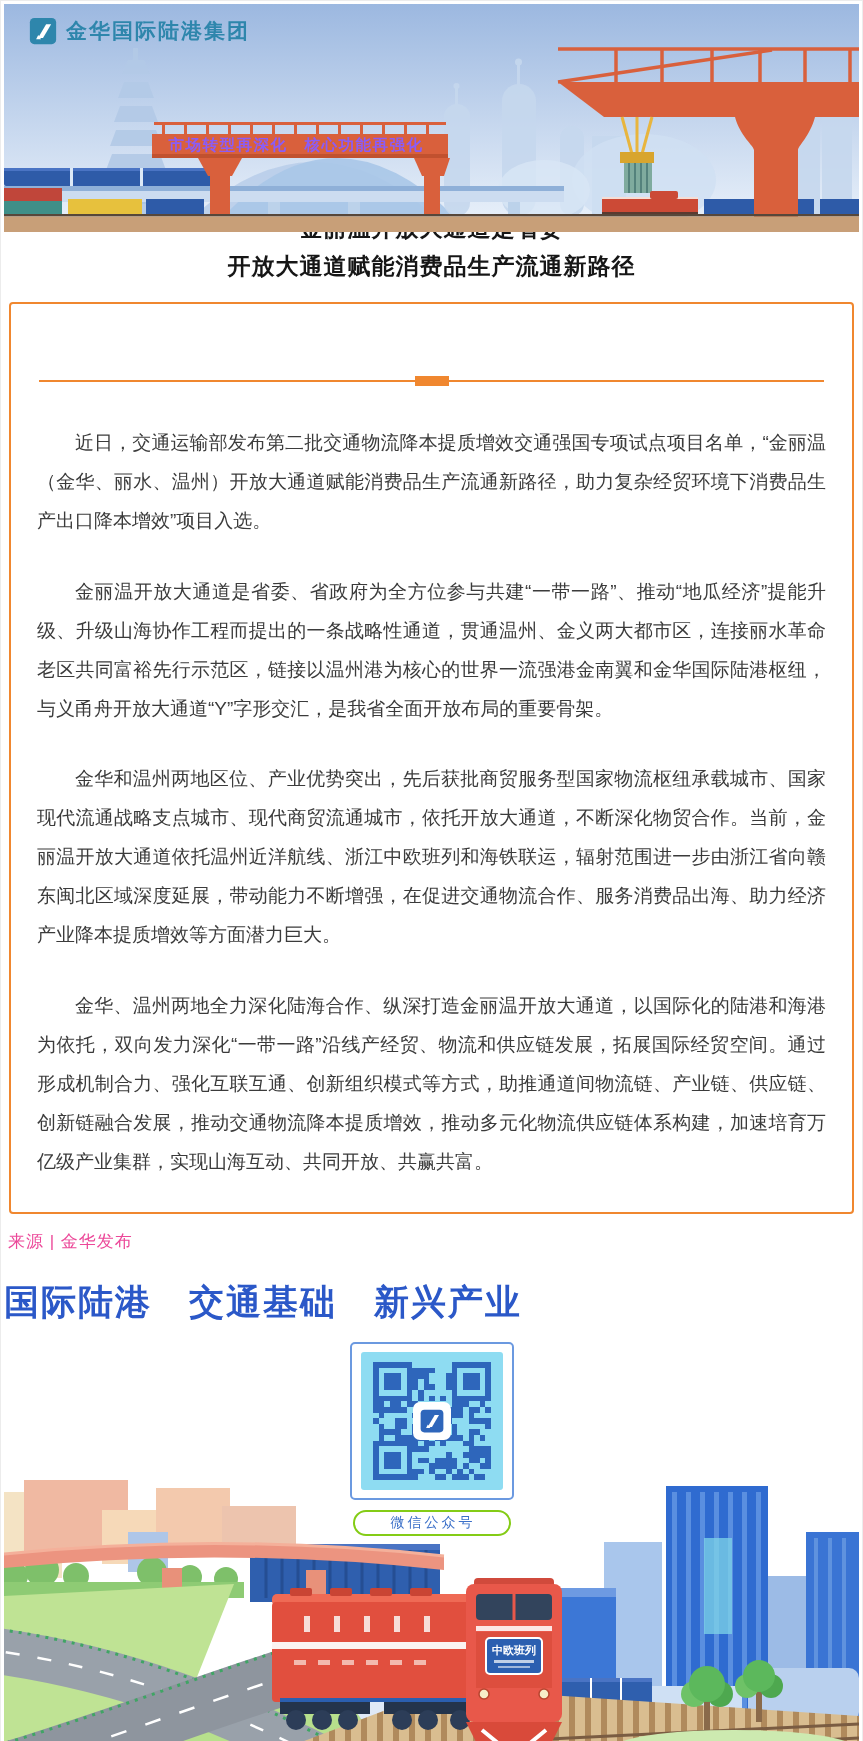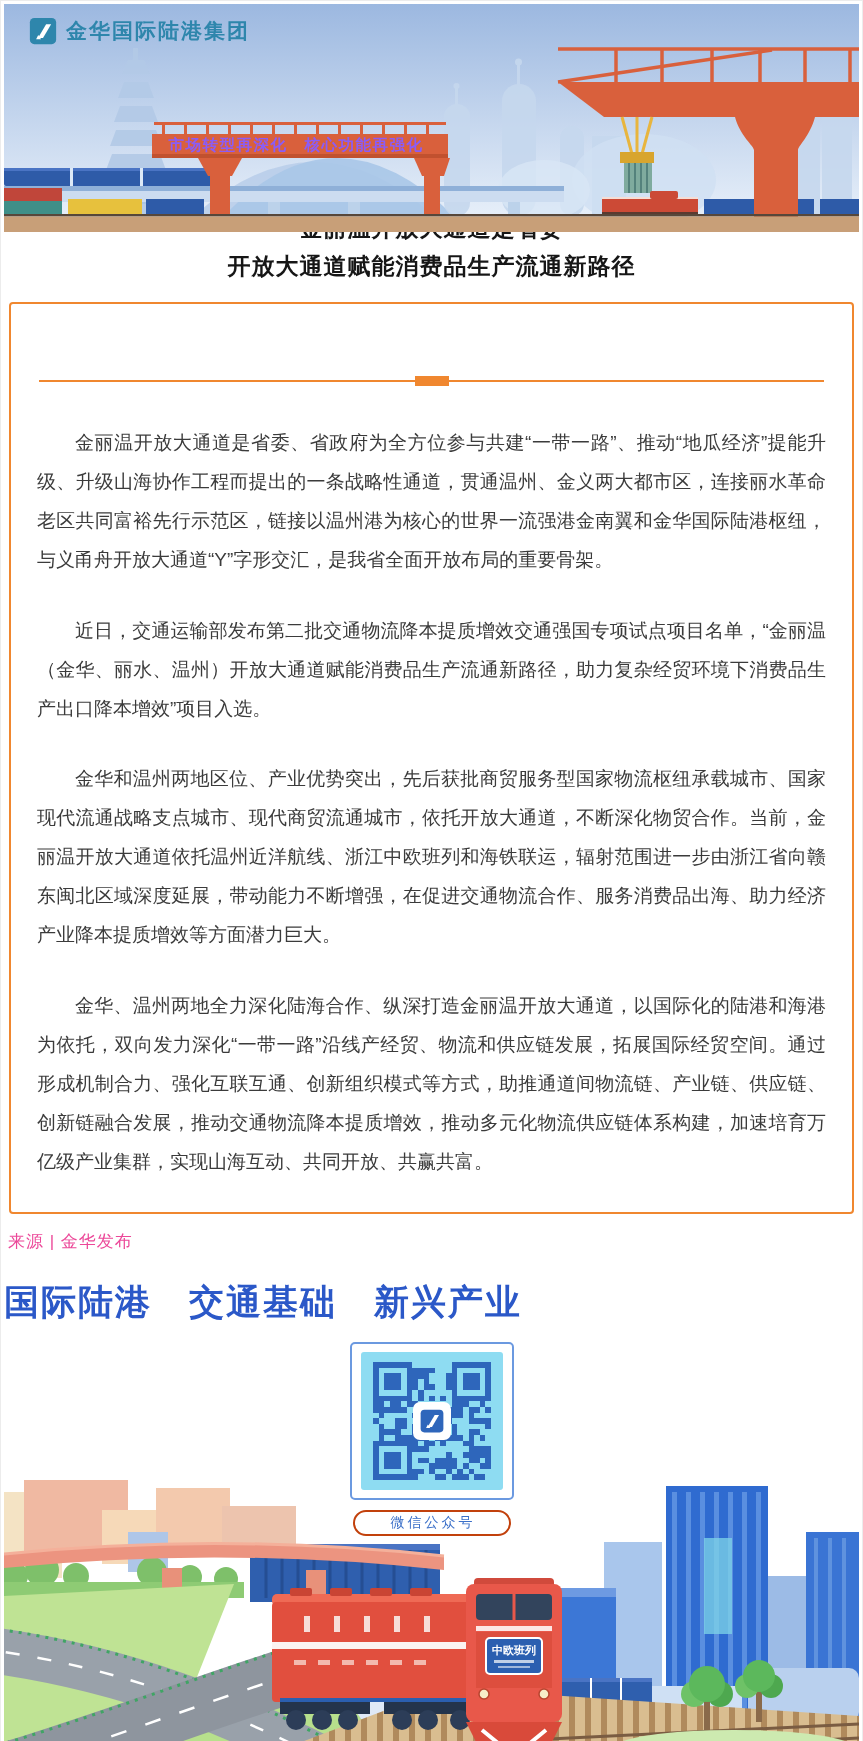--- a/index.html
+++ b/index.html
@@ -202,8 +202,8 @@
     <div class="divider">
       <span class="divider-chip"></span>
     </div>
+    <p>近日，交通运输部发布第二批交通物流降本提质增效交通强国专项试点项目名单，“金丽温（金华、丽水、温州）开放大通道赋能消费品生产流通新路径，助力复杂经贸环境下消费品生产出口降本增效”项目入选。</p>
     <p>金丽温开放大通道是省委、省政府为全方位参与共建“一带一路”、推动“地瓜经济”提能升级、升级山海协作工程而提出的一条战略性通道，贯通温州、金义两大都市区，连接丽水革命老区共同富裕先行示范区，链接以温州港为核心的世界一流强港金南翼和金华国际陆港枢纽，与义甬舟开放大通道“Y”字形交汇，是我省全面开放布局的重要骨架。</p>
-    <p>近日，交通运输部发布第二批交通物流降本提质增效交通强国专项试点项目名单，“金丽温（金华、丽水、温州）开放大通道赋能消费品生产流通新路径，助力复杂经贸环境下消费品生产出口降本增效”项目入选。</p>
     <p>金华和温州两地区位、产业优势突出，先后获批商贸服务型国家物流枢纽承载城市、国家现代流通战略支点城市、现代商贸流通城市，依托开放大通道，不断深化物贸合作。当前，金丽温开放大通道依托温州近洋航线、浙江中欧班列和海铁联运，辐射范围进一步由浙江省向赣东闽北区域深度延展，带动能力不断增强，在促进交通物流合作、服务消费品出海、助力经济产业降本提质增效等方面潜力巨大。</p>
     <p>金华、温州两地全力深化陆海合作、纵深打造金丽温开放大通道，以国际化的陆港和海港为依托，双向发力深化“一带一路”沿线产经贸、物流和供应链发展，拓展国际经贸空间。通过形成机制合力、强化互联互通、创新组织模式等方式，助推通道间物流链、产业链、供应链、创新链融合发展，推动交通物流降本提质增效，推动多元化物流供应链体系构建，加速培育万亿级产业集群，实现山海互动、共同开放、共赢共富。</p>
   </div>

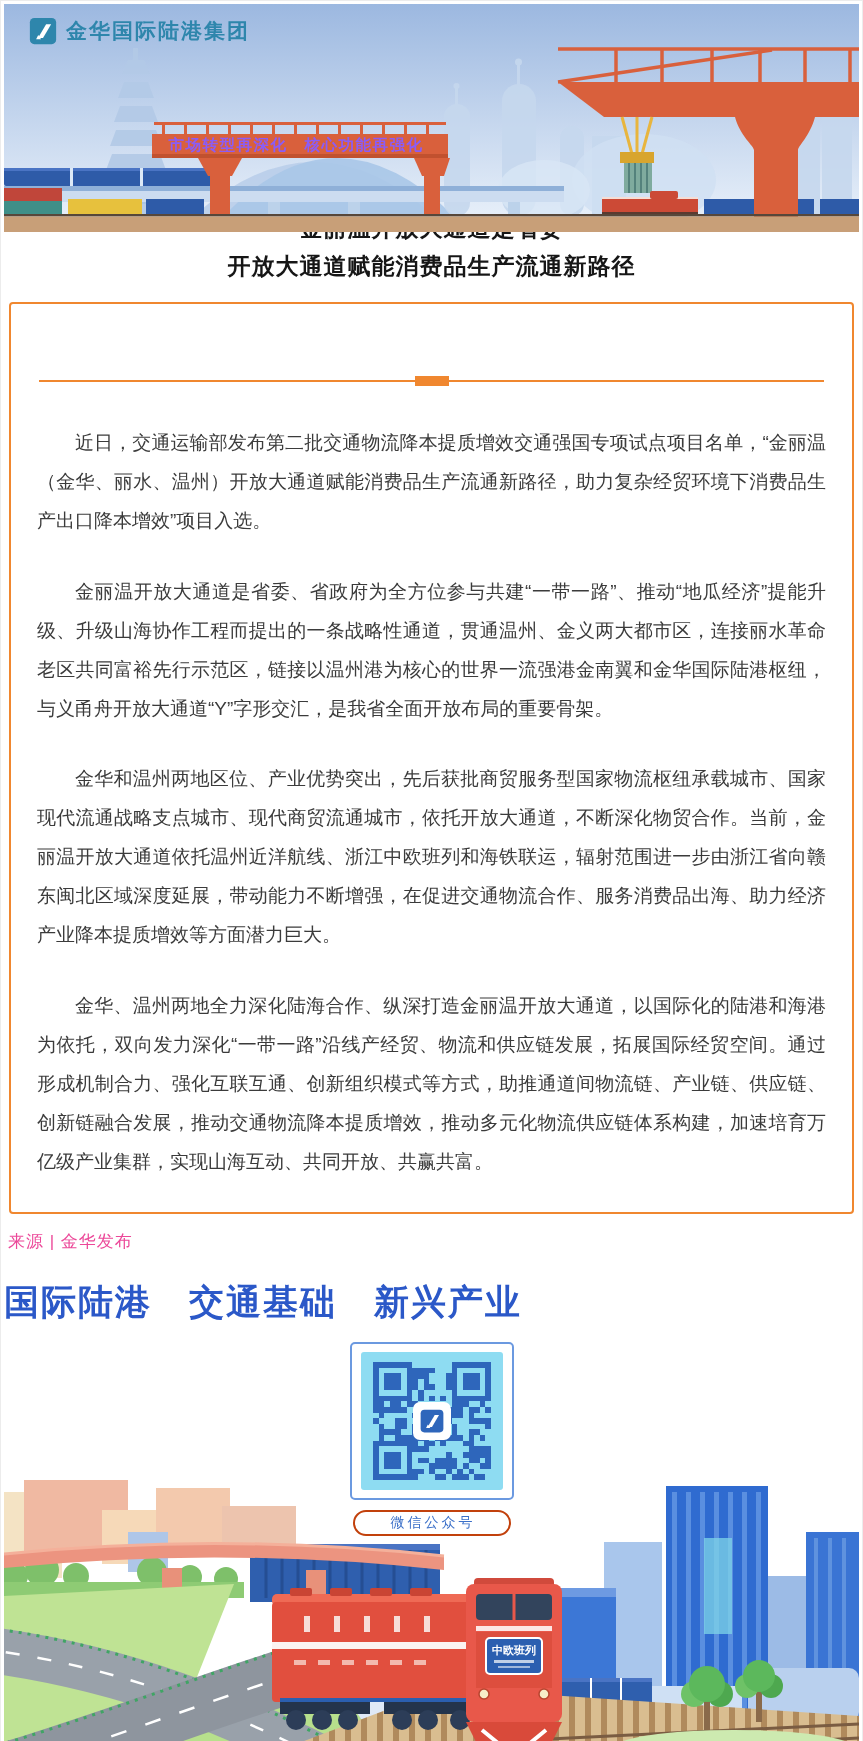--- a/index.html
+++ b/index.html
@@ -45,7 +45,7 @@
              margin:-19px 0 0 -19px; background:#fff; border-radius:7px;
              display:flex; align-items:center; justify-content:center; }
   .qr-logo svg { width:26px; height:26px; color:#2e66bb; }
-  .qr-pill { width:158px; height:26px; margin:10px auto 0; border:2px solid #c2410c;
+  .qr-pill { width:158px; height:26px; margin:10px auto 0; border:2px solid #84cc16;
              border-radius:14px; display:flex; align-items:center; justify-content:center;
              color:#3a6fc8; font-size:14px; letter-spacing:3px; padding-left:3px; background:#fff; }
   .city { display:block; margin-top:-56px; position:relative; z-index:0; }

